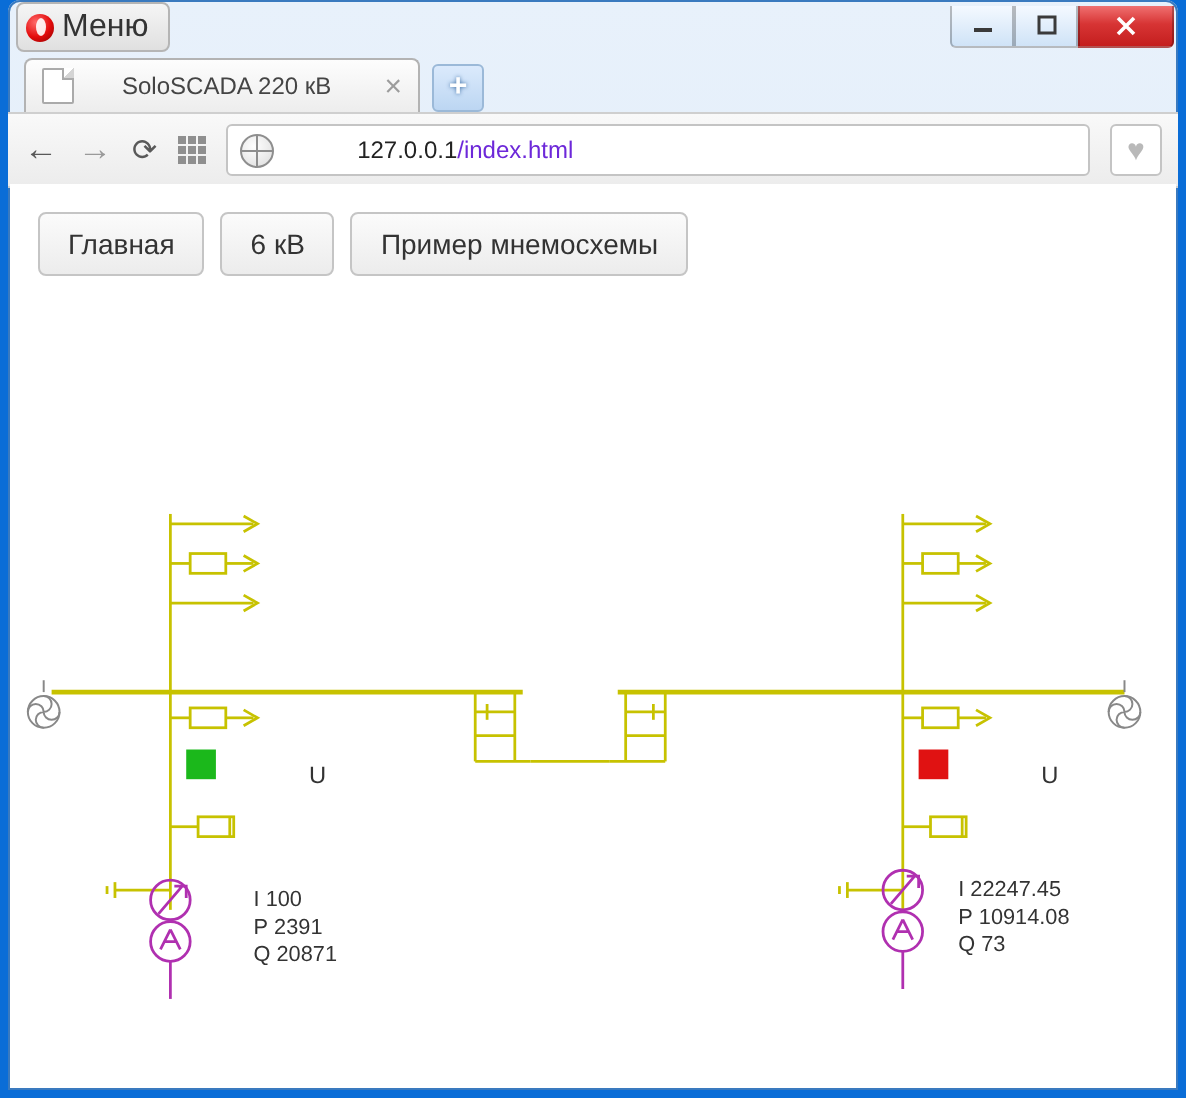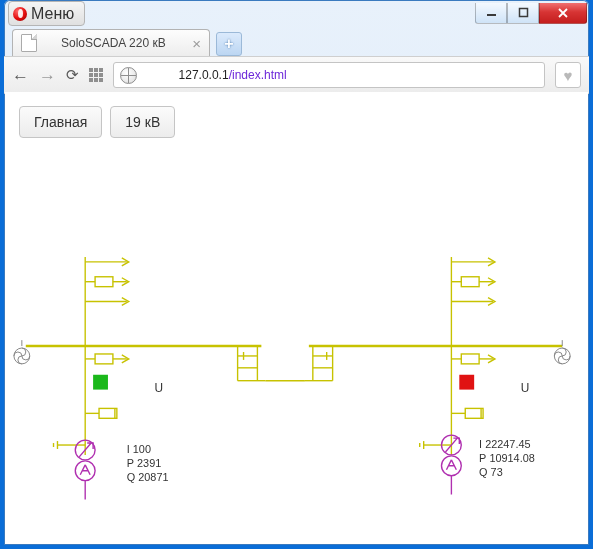--- a/index.html
+++ b/index.html
@@ -113,7 +113,7 @@
   <div class="viewport">
     <div class="btnrow">
       <button class="pgbtn">Главная</button>
-      <button class="pgbtn">19 кВ</button>
+      <button class="pgbtn">6 кВ</button>
     </div>
 
     <div class="scada">

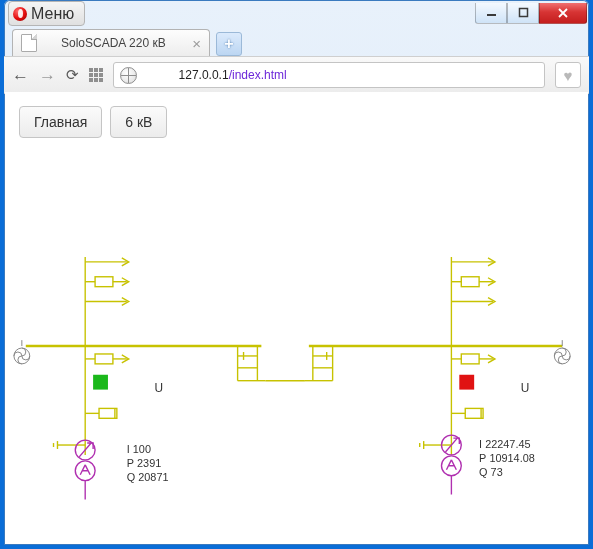--- a/index.html
+++ b/index.html
@@ -114,6 +114,7 @@
     <div class="btnrow">
       <button class="pgbtn">Главная</button>
       <button class="pgbtn">6 кВ</button>
+      <button class="pgbtn">Пример мнемосхемы</button>
     </div>
 
     <div class="scada">

